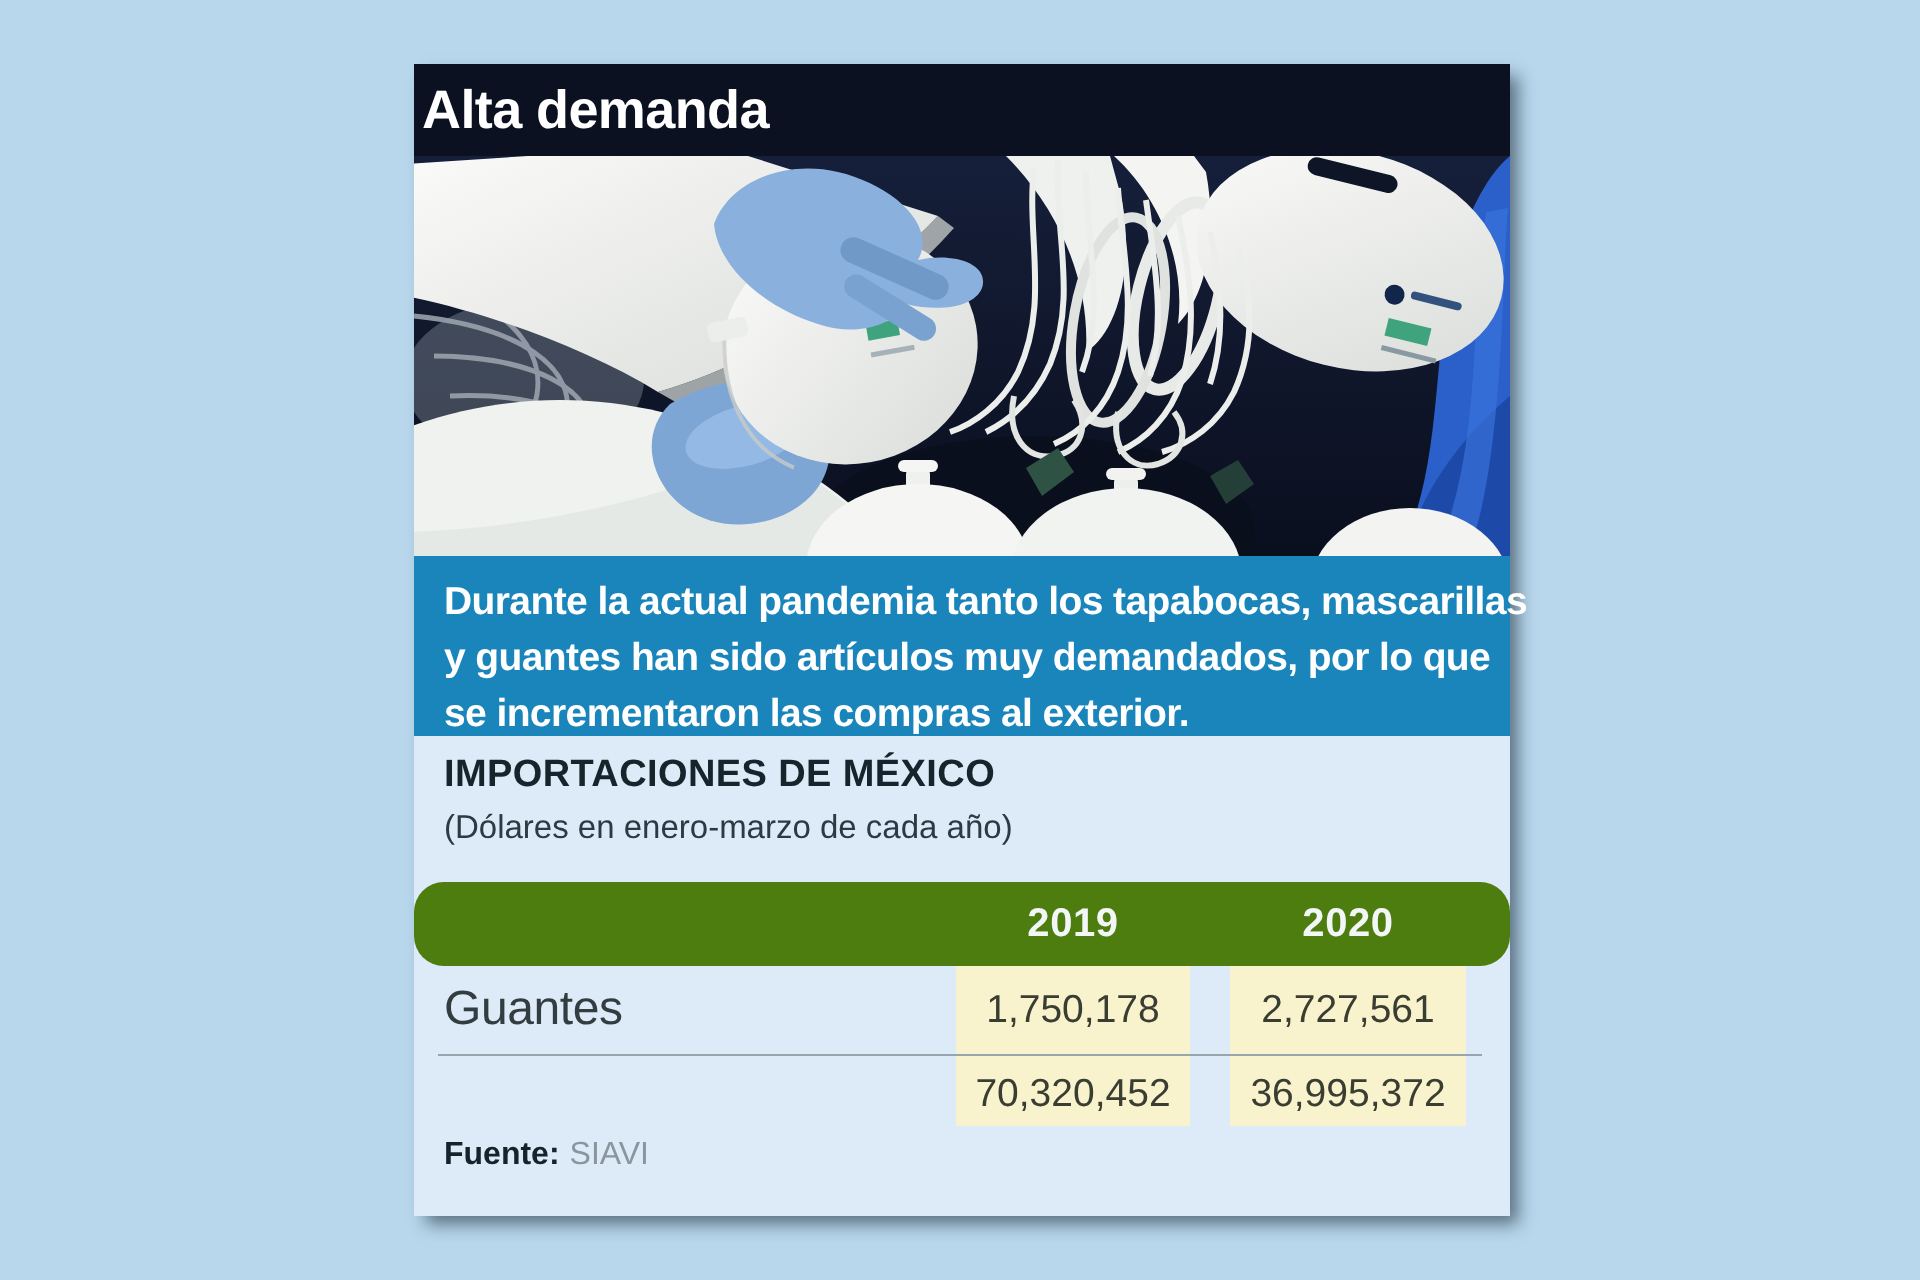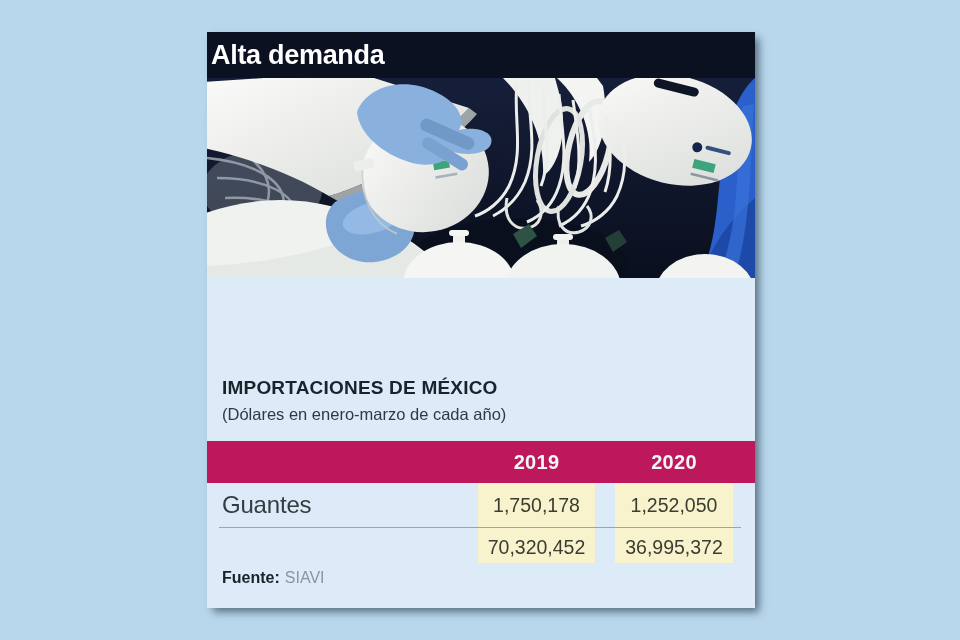--- a/index.html
+++ b/index.html
@@ -185,6 +185,11 @@
       </svg>
     </div>
 
+    <div class="desc">
+      <div class="line">Durante la actual pandemia tanto los tapabocas, mascarillas</div>
+      <div class="line">y guantes han sido artículos muy demandados, por lo que</div>
+      <div class="line">se incrementaron las compras al exterior.</div>
+    </div>
 
     <div class="section">
       <div class="sec-title">IMPORTACIONES DE MÉXICO</div>

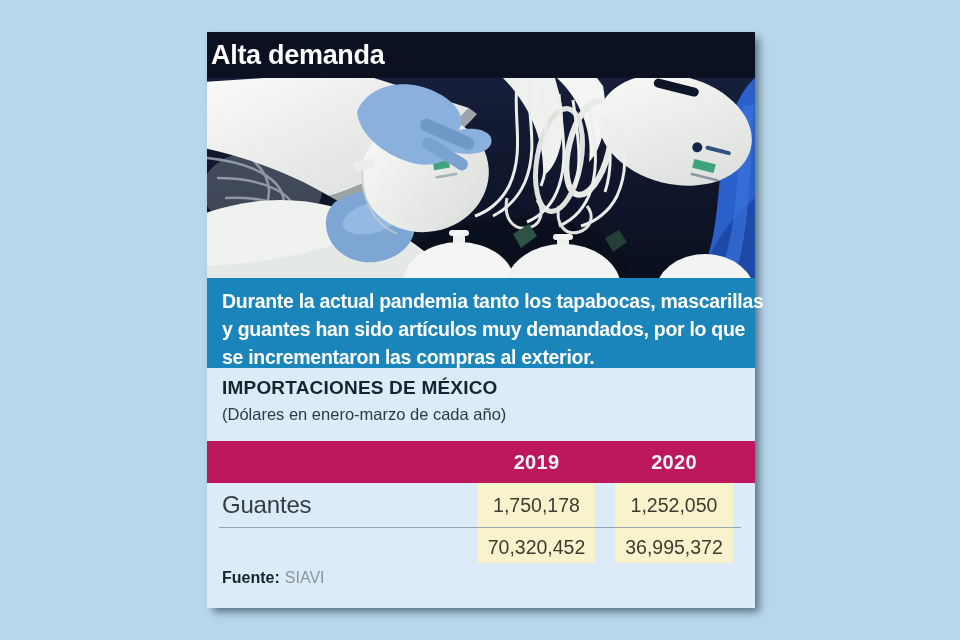--- a/index.html
+++ b/index.html
@@ -49,7 +49,8 @@
   }
   .thead {
     position:absolute; left:0; top:73px; width:100%; height:42px;
-    background:#be185d;
+    background:#4d7c0f;
+    border-radius:15px;
   }
   .thead .yr {
     position:absolute; top:0; height:42px; line-height:42px; text-align:center;

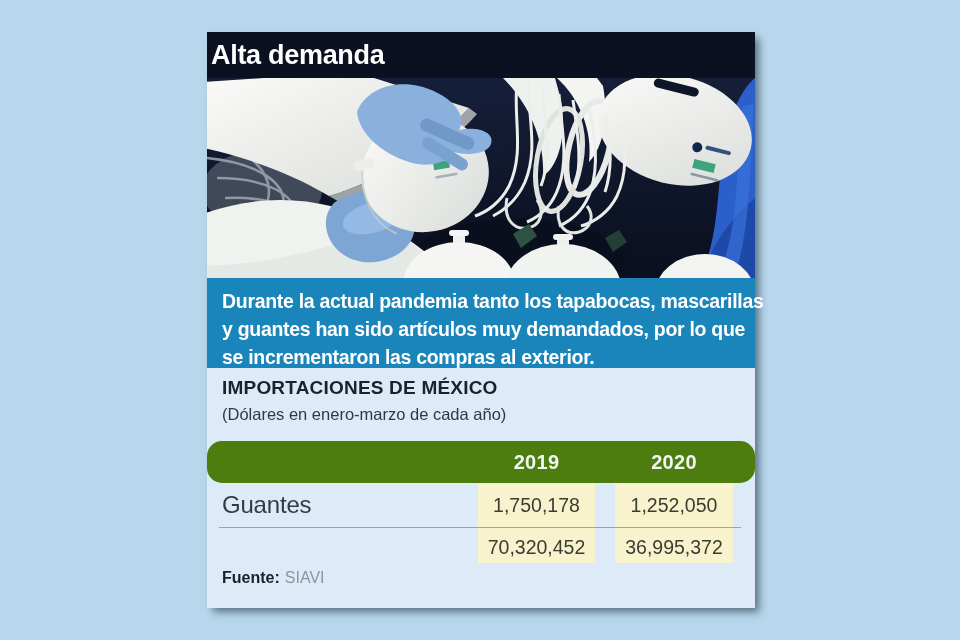--- a/index.html
+++ b/index.html
@@ -207,7 +207,7 @@
       <div class="row row1">
         <span class="rlabel">Guantes</span>
         <span class="val c1">1,750,178</span>
-        <span class="val c2">1,252,050</span>
+        <span class="val c2">2,727,561</span>
       </div>
 
       <div class="rule"></div>

